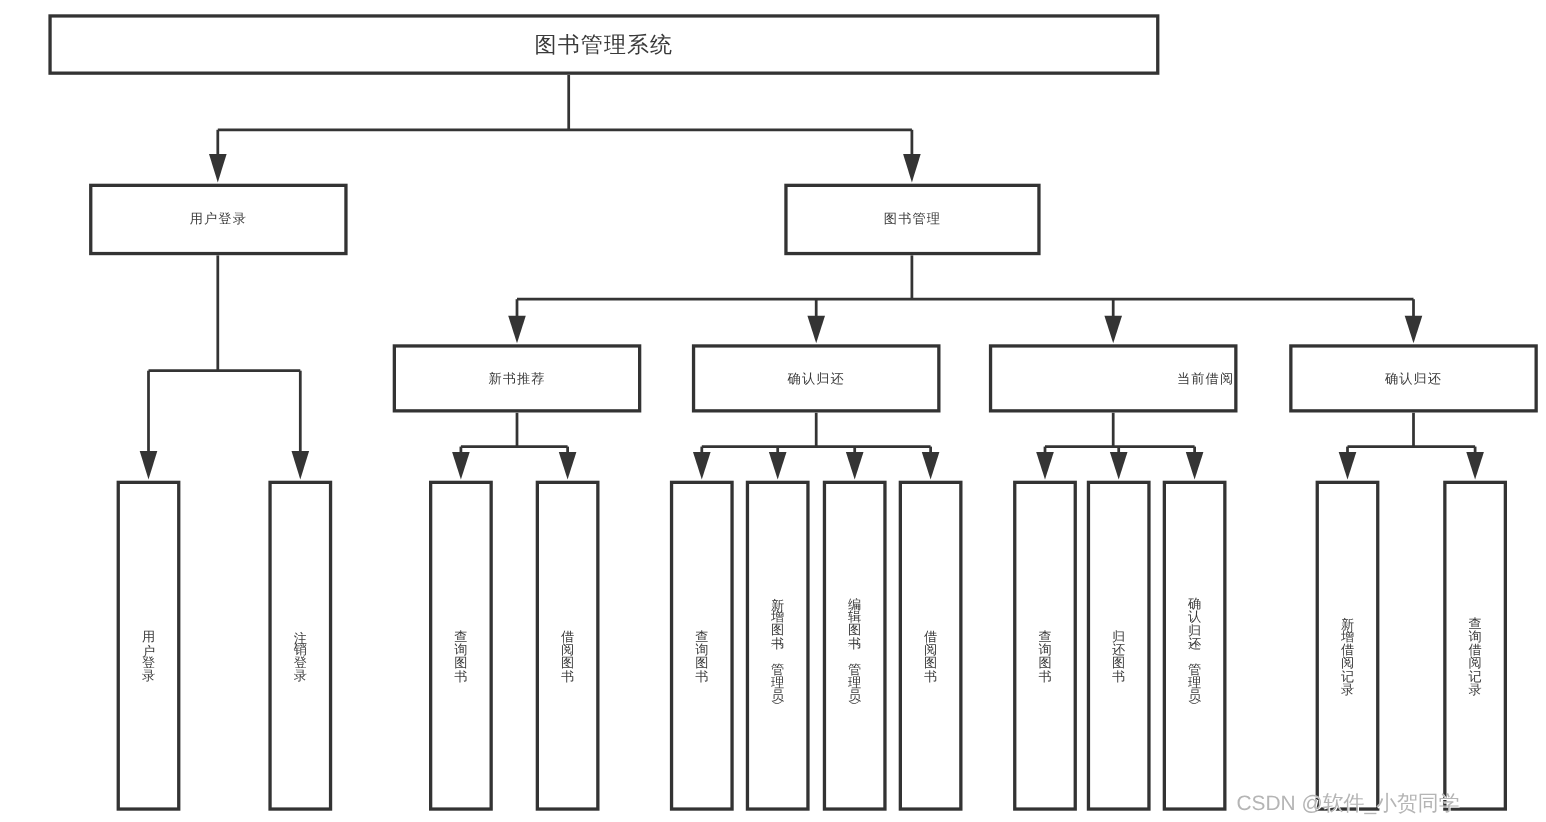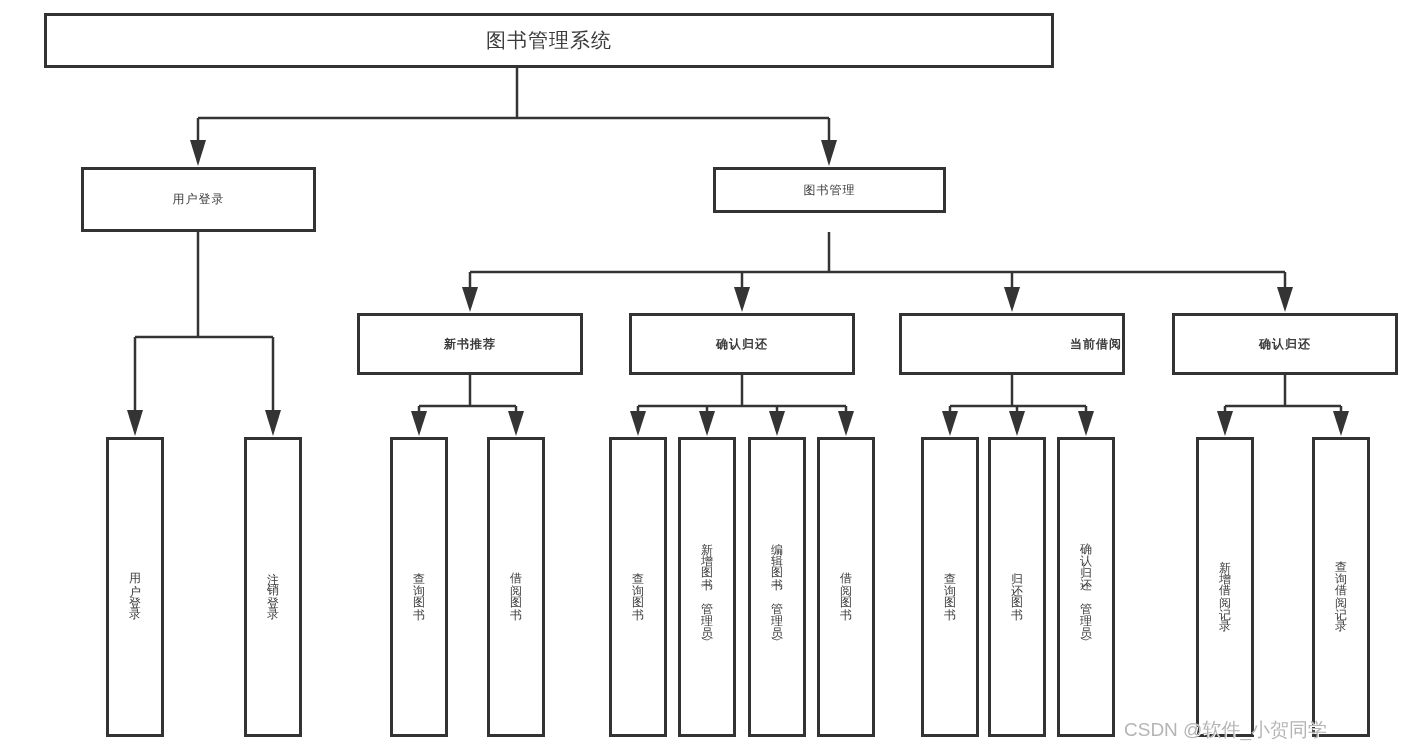--- a/index.html
+++ b/index.html
@@ -40,7 +40,7 @@
   .n-root   { left: 12px;  top: 13px;  width: 1010px; height: 55px; font-size: 20px; margin-left: 32px; }
   
   .n-login  { left: 81px;  top: 167px; width: 235px; height: 65px; }
-  .n-mgmt   { left: 713px; top: 167px; width: 233px; height: 46px; }
+  .n-mgmt   { left: 713px; top: 167px; width: 233px; height: 65px; }
   
   .lv3      { top: 313px; width: 226px; height: 62px; font-weight: bold; }
   .n-rec    { left: 357px; }

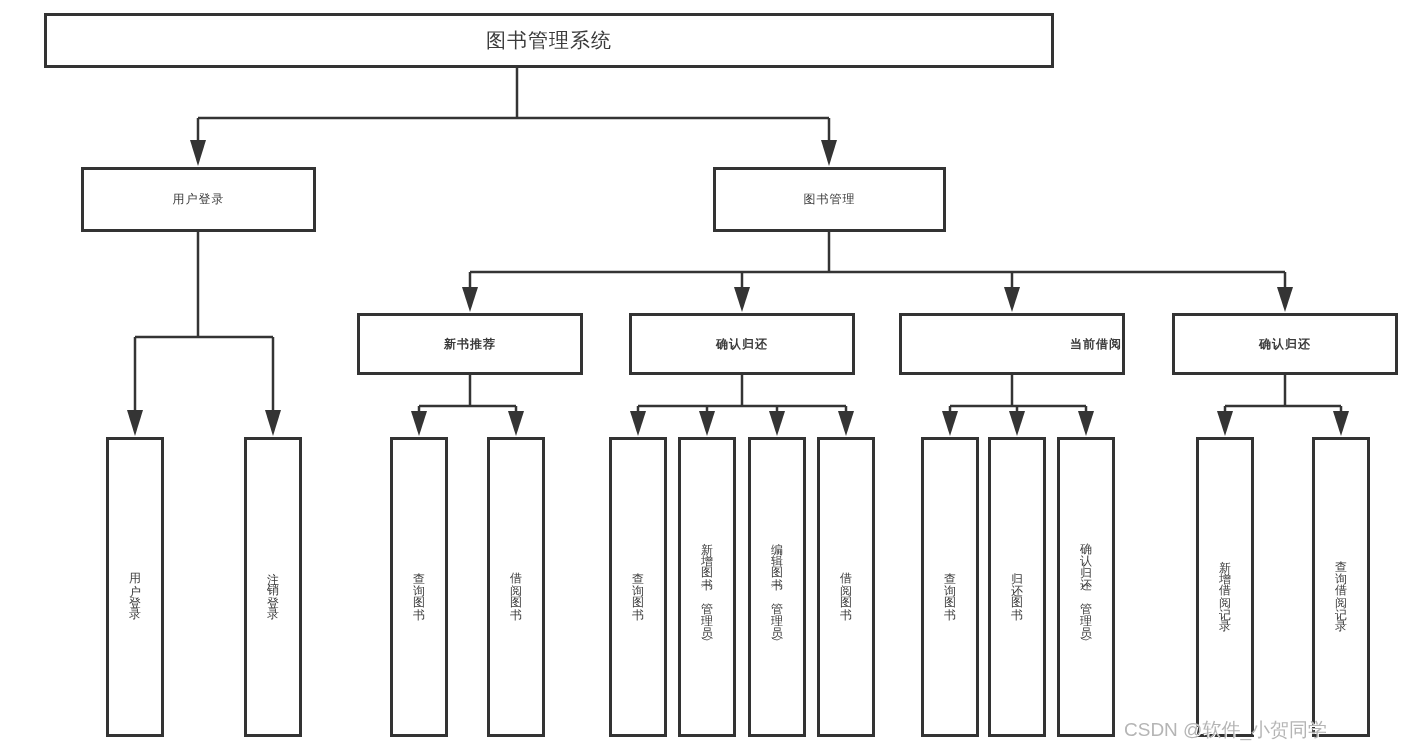--- a/index.html
+++ b/index.html
@@ -42,7 +42,7 @@
   .n-login  { left: 81px;  top: 167px; width: 235px; height: 65px; }
   .n-mgmt   { left: 713px; top: 167px; width: 233px; height: 65px; }
   
-  .lv3      { top: 313px; width: 226px; height: 62px; font-weight: bold; }
+  .lv3      { top: 313px; width: 226px; height: 62px; }
   .n-rec    { left: 357px; }
   .n-borrow { left: 629px; }
   .n-cur    { left: 899px; justify-content: flex-end; }

